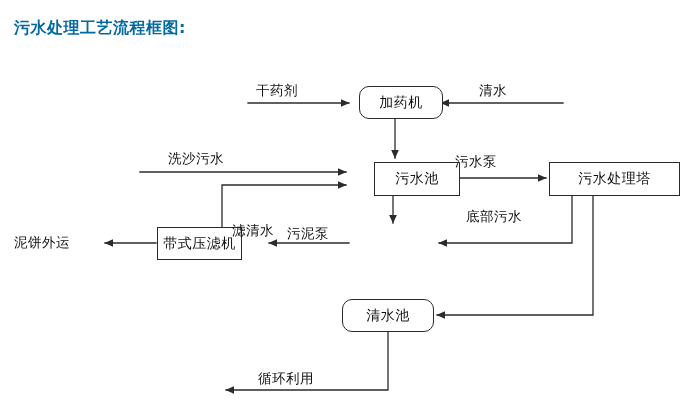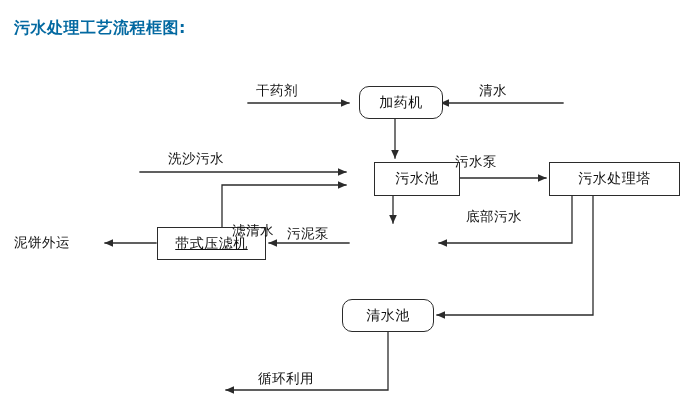--- a/index.html
+++ b/index.html
@@ -116,7 +116,7 @@
     <span>污水处理塔</span>
   </div>
 
-  <div class="node" style="left:157px; top:227px; width:109px; height:33px;text-decoration:underline;">
+  <div class="node" style="left:157px; top:227px; width:85px; height:33px;">
     <span>带式压滤机</span>
   </div>
 

